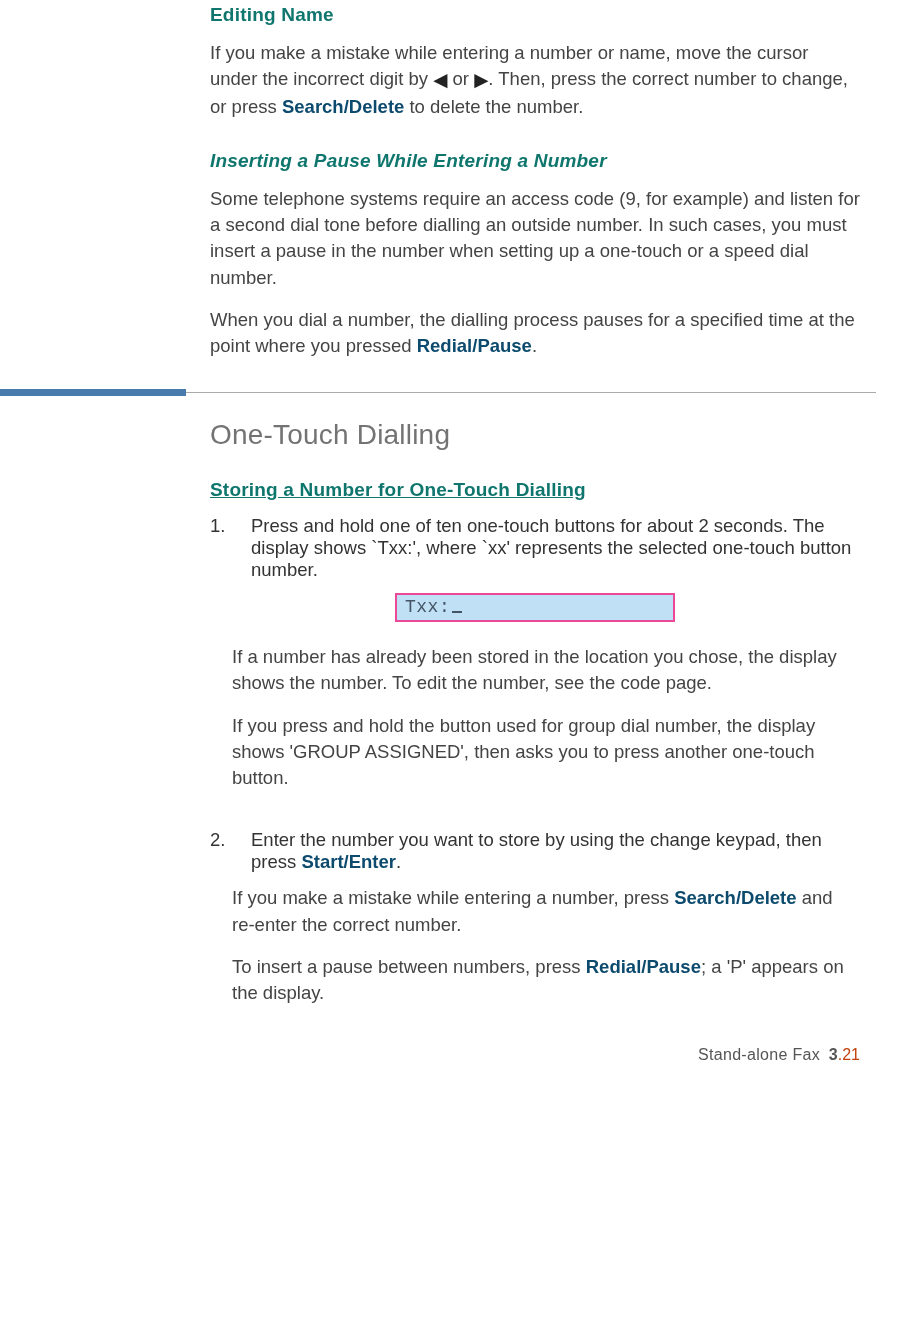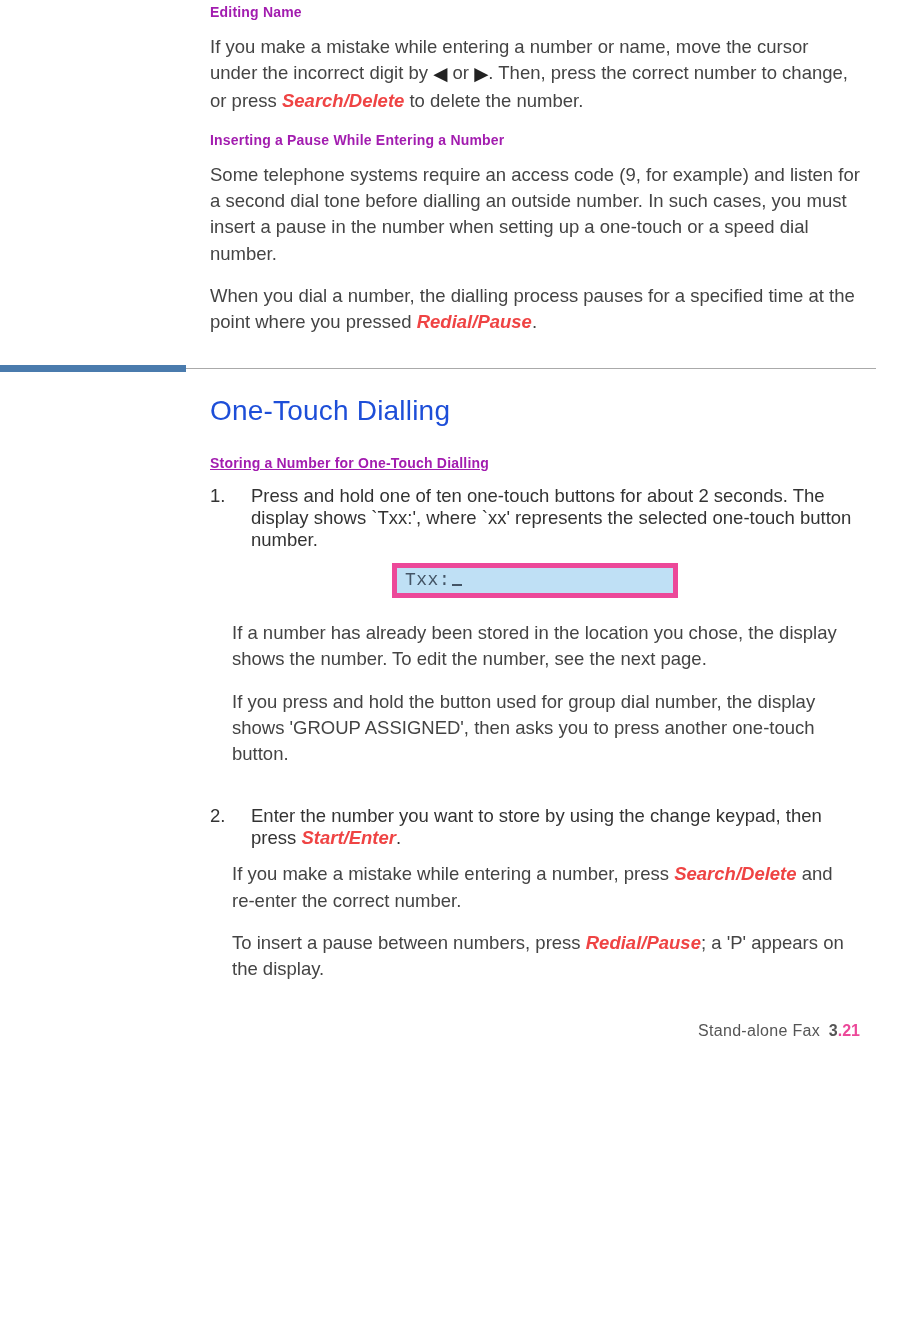--- a/index.html
+++ b/index.html
@@ -19,8 +19,8 @@
   .h3 {
     font-family: Verdana, Geneva, sans-serif;
     font-weight: bold;
-    color: #a21caf;
-    font-size: 14px;
+    color: #0f766e;
+    font-size: 19px;
     margin: 10px 0 14px 0;
     letter-spacing: 0.2px;
   }

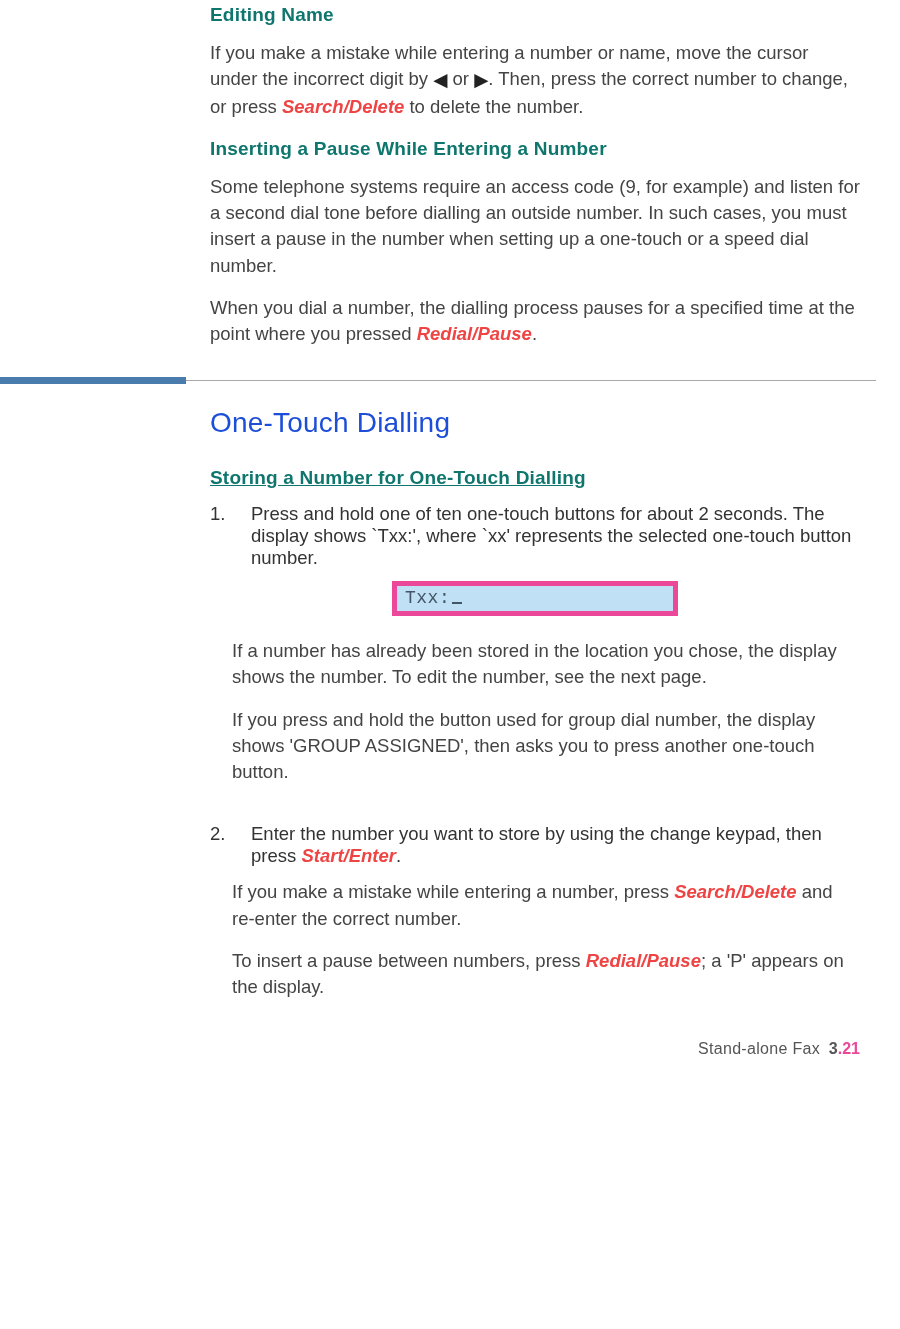--- a/index.html
+++ b/index.html
@@ -38,7 +38,7 @@
     line-height: 1.42;
     color: #444;
   }
-  .bold { font-weight: bold; color:#ef4444;font-style:italic; }
+  .bold { font-weight: bold; color:#0c4a6e; }
   .arrow {
     display: inline-block;
     vertical-align: -1px;

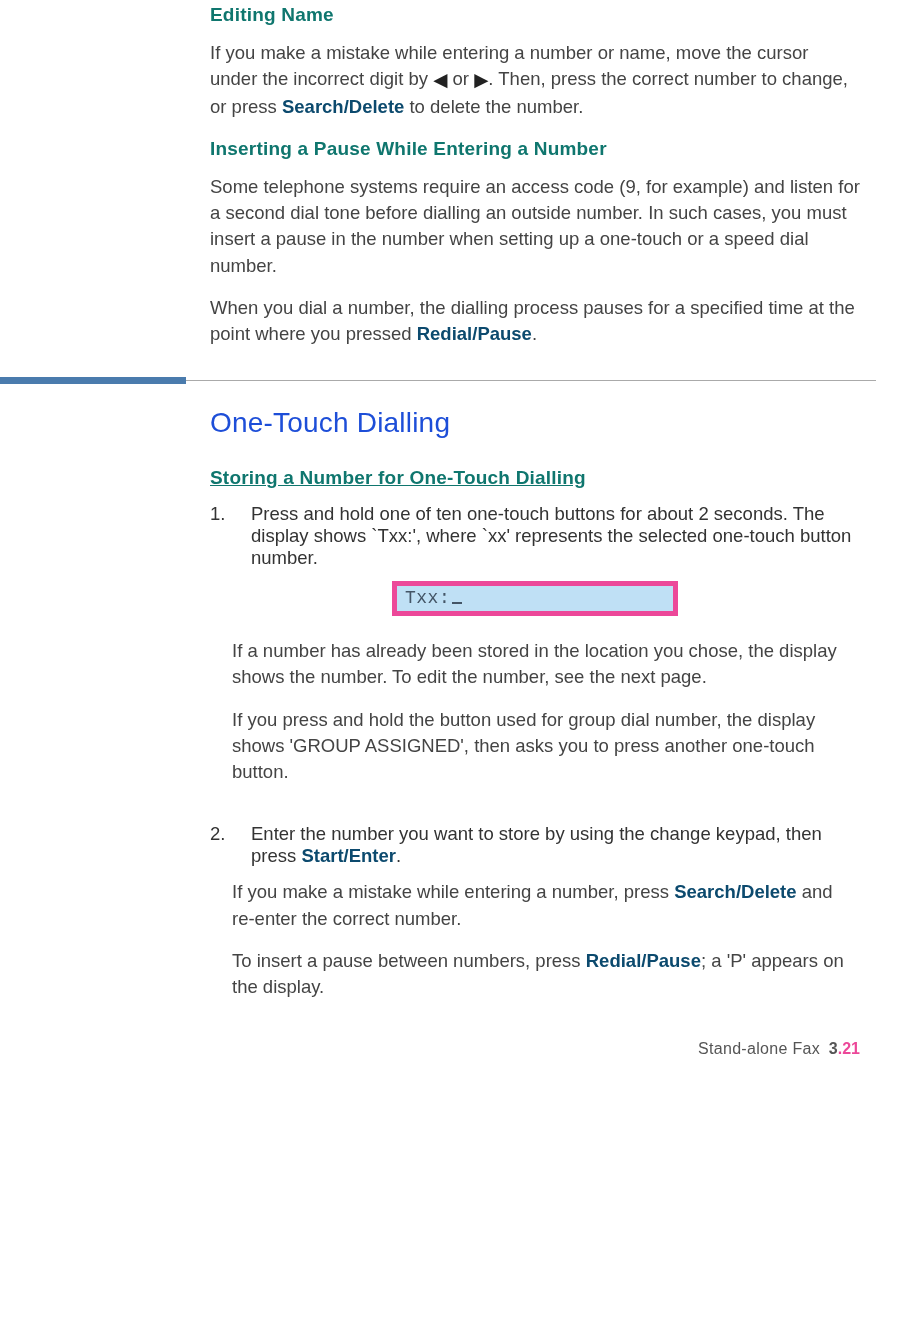--- a/index.html
+++ b/index.html
@@ -121,7 +121,7 @@
     <span>If you make a mistake while entering a number or name, move the cursor under the incorrect digit by </span><span class="arrow">◀</span><span> or </span><span class="arrow">▶</span><span>. Then, press the correct number to change, or press </span><span class="bold">Search/Delete</span><span> to delete the number.</span>
   </p>
 
-  <div class="h3" style="margin-top:18px;">Inserting a Pause While Entering a Number</div>
+  <div class="h3" style="margin-top:30px;font-style:italic;">Inserting a Pause While Entering a Number</div>
   <p>Some telephone systems require an access code (9, for example) and listen for a second dial tone before dialling an outside number. In such cases, you must insert a pause in the number when setting up a one-touch or a speed dial number.</p>
   <p>
     <span>When you dial a number, the dialling process pauses for a specified time at the point where you pressed </span><span class="bold">Redial/Pause</span><span>.</span>

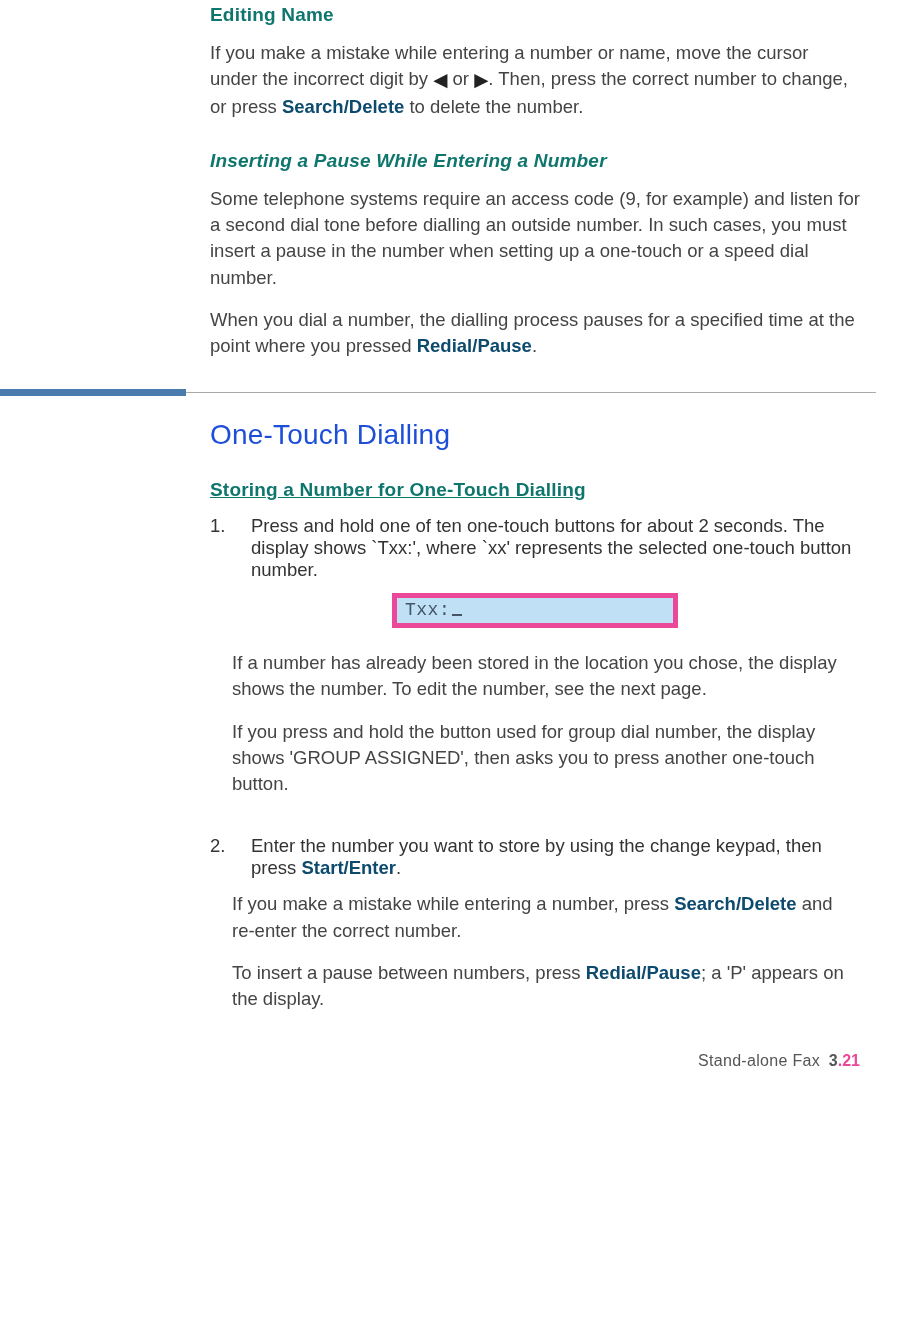--- a/index.html
+++ b/index.html
@@ -28,7 +28,7 @@
   .h2 {
     font-family: Verdana, Geneva, sans-serif;
     font-weight: normal;
-    color: #1d4ed8;
+    color: #737373;
     font-size: 28px;
     margin: 22px 0 20px 0;
     letter-spacing: 0.2px;

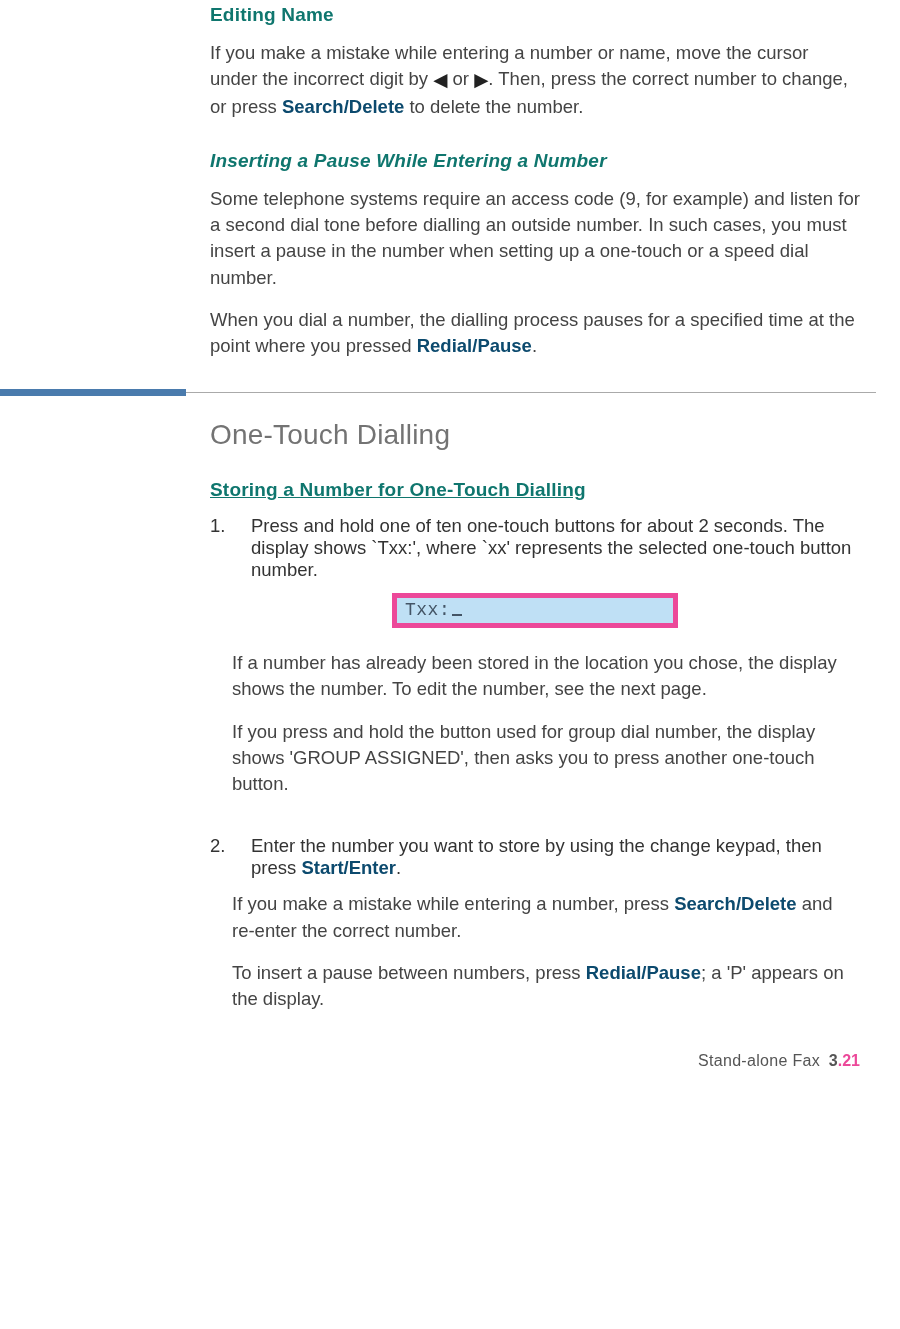--- a/index.html
+++ b/index.html
@@ -75,7 +75,7 @@
   .lcd {
     display: inline-block;
     width: 260px;
-    border: 5px solid #ec4899;
+    border: 2px solid #ec4899;
     background: #bfe0f5;
     color: #456;
     font-family: "Courier New", monospace;

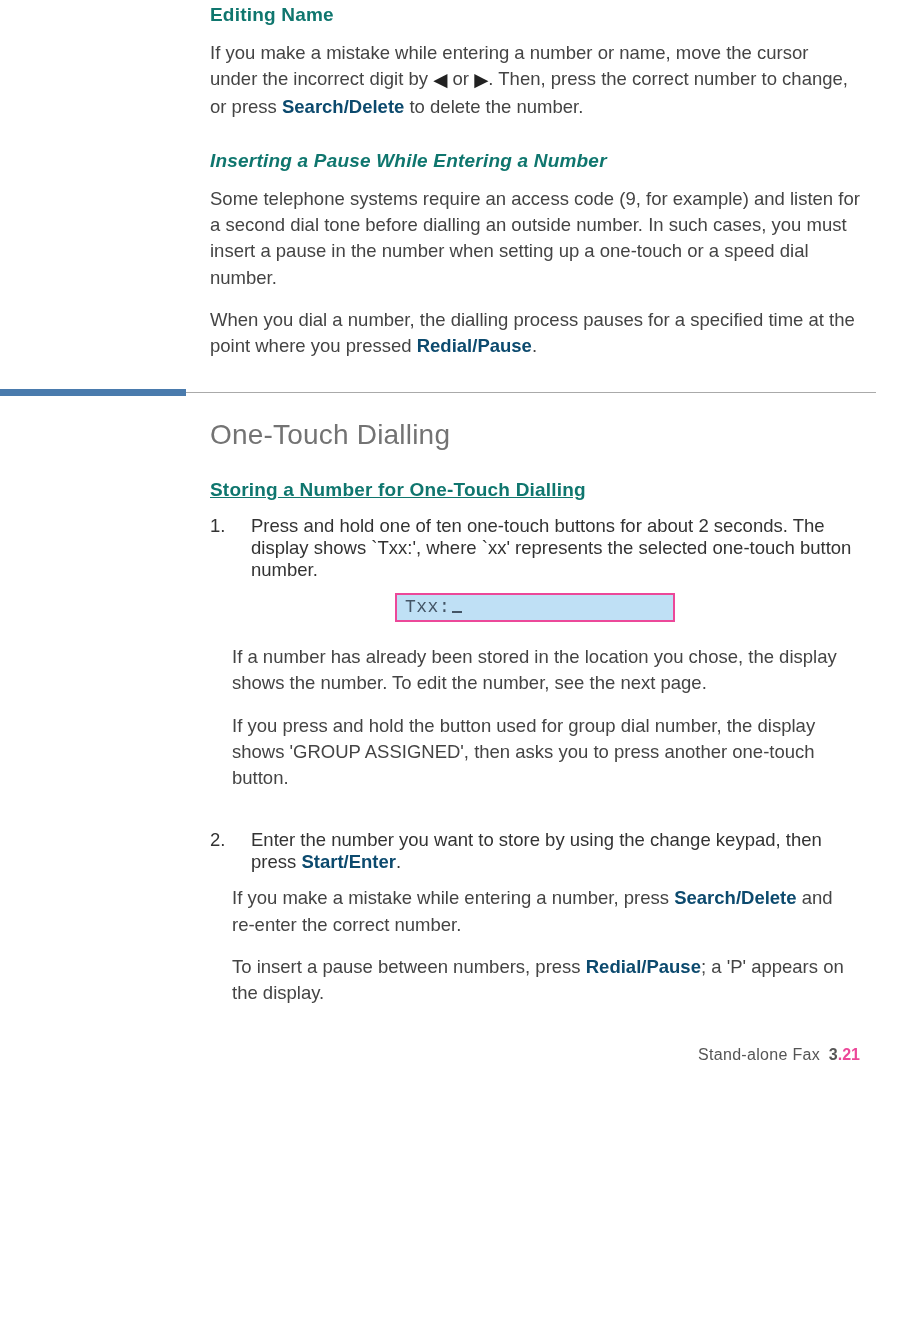--- a/index.html
+++ b/index.html
@@ -145,7 +145,7 @@
     <div class="lcd"><span>Txx:</span><span class="cursor"></span></div>
   </div>
 
-  <p class="sub">If a number has already been stored in the location you chose, the display shows the number. To edit the number, see the next page.</p>
+  <p class="sub">If a number has already been stored in the location you chose, the display shows the number. To edit the number, see the code page.</p>
   <p class="sub" style="margin-bottom:38px;">If you press and hold the button used for group dial number, the display shows 'GROUP ASSIGNED', then asks you to press another one-touch button.</p>
 
   <div class="step">

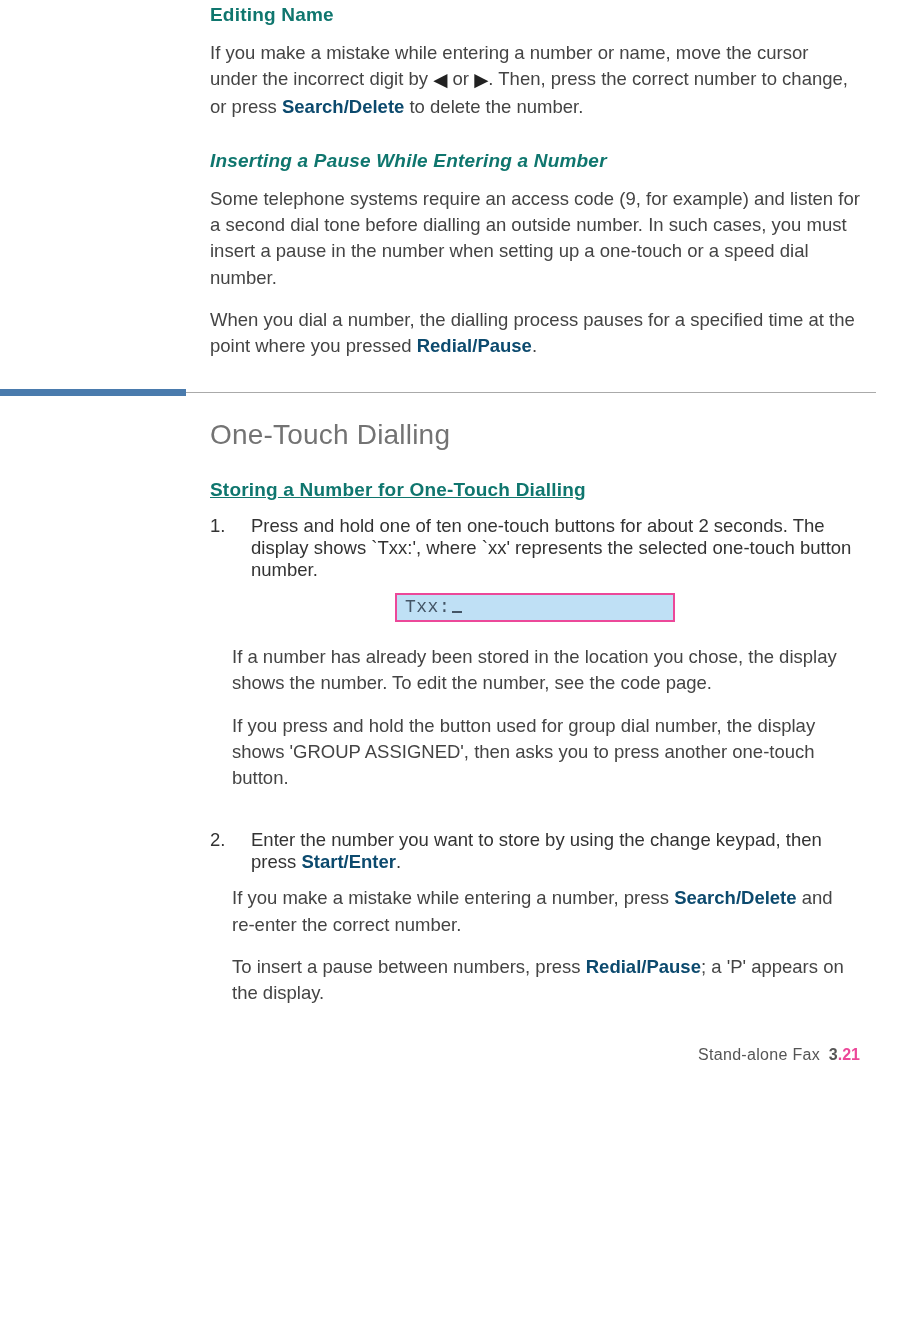--- a/index.html
+++ b/index.html
@@ -107,8 +107,8 @@
     font-weight: bold;
   }
   .footer .pg .light {
-    font-weight: bold;
-    color: #ec4899;
+    font-weight: normal;
+    color: #c2410c;
   }
 </style>
 </head>

